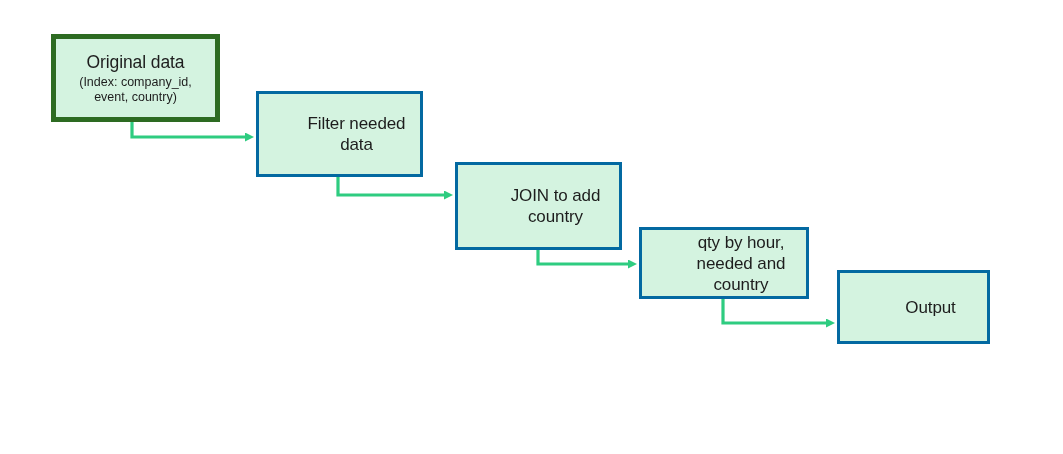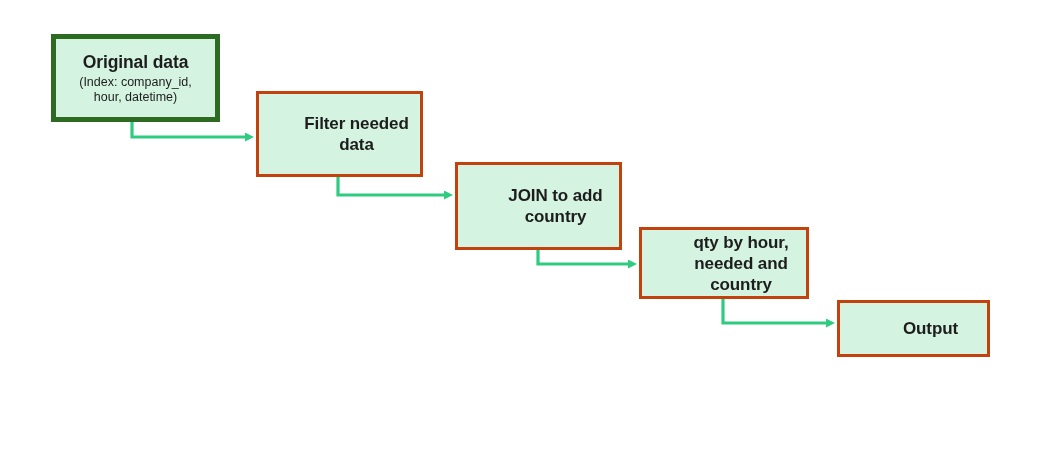--- a/index.html
+++ b/index.html
@@ -43,7 +43,7 @@
     padding-left: 34px;
   }
   .node-title {
-    font-weight: bold;
+    font-weight: normal;
     font-size: 17px;
     line-height: 21px;
     letter-spacing: -0.1px;

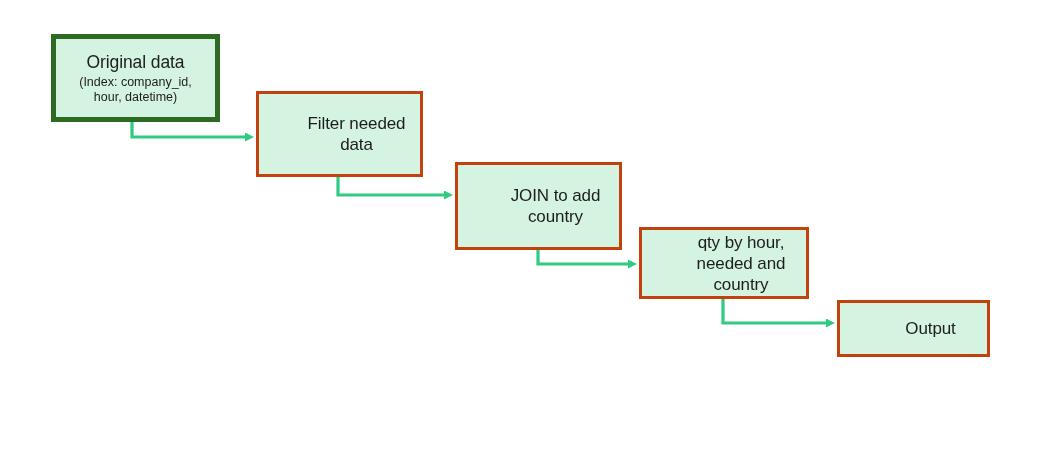--- a/index.html
+++ b/index.html
@@ -82,7 +82,7 @@
   <div class="node primary" style="left:51px; top:34px; width:169px; height:88px;">
     <div class="node-title">Original data</div>
     <div class="node-sub">(Index: company_id,
-hour, datetime)</div>
+event, country)</div>
   </div>
 
   <div class="node step" style="left:256px; top:91px; width:167px; height:86px;">

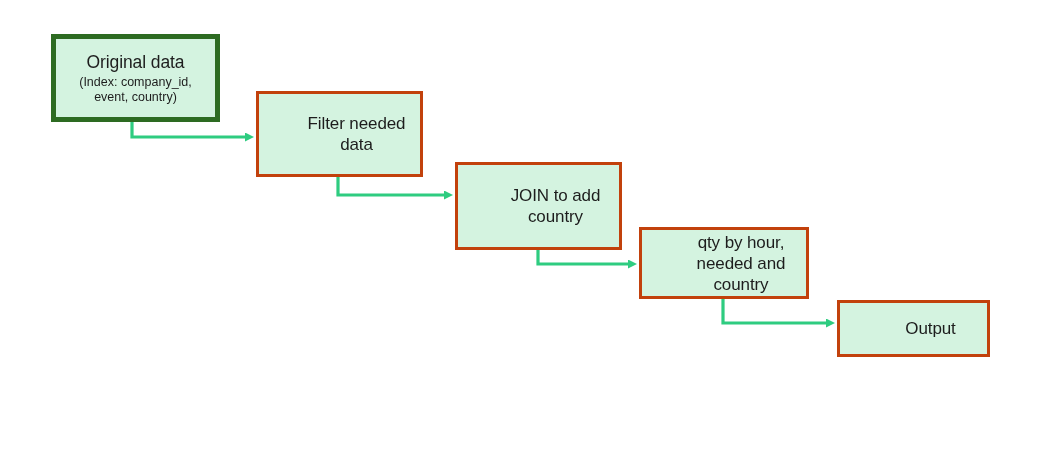--- a/index.html
+++ b/index.html
@@ -39,7 +39,7 @@
     border: 5px solid #2d6b22;
   }
   .node.step {
-    border: 3px solid #c2410c;
+    border: 3px solid #0369a1;
     padding-left: 34px;
   }
   .node-title {

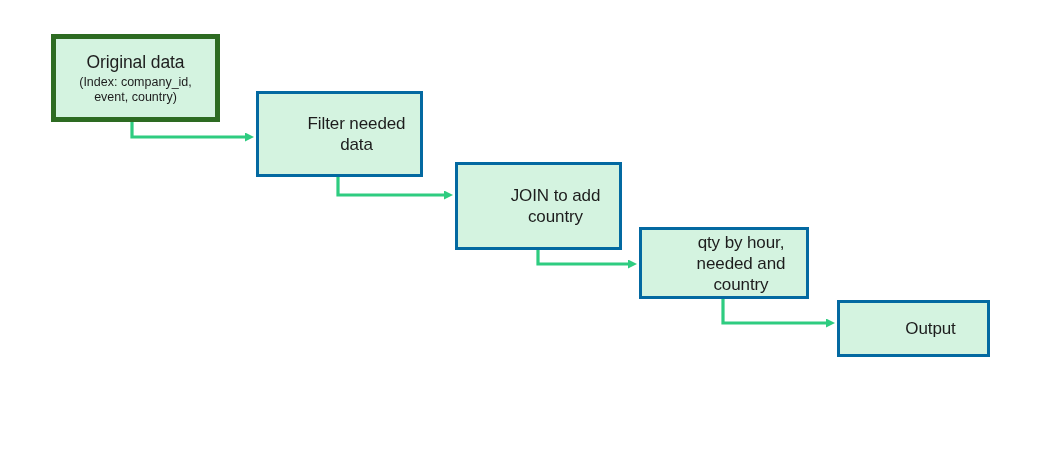--- a/index.html
+++ b/index.html
@@ -101,7 +101,7 @@
 country</div>
   </div>
 
-  <div class="node step" style="left:837px; top:300px; width:153px; height:57px;text-align:right;">
+  <div class="node step" style="left:837px; top:270px; width:153px; height:74px;text-align:right;">
     <div class="node-title">Output</div>
   </div>
 

